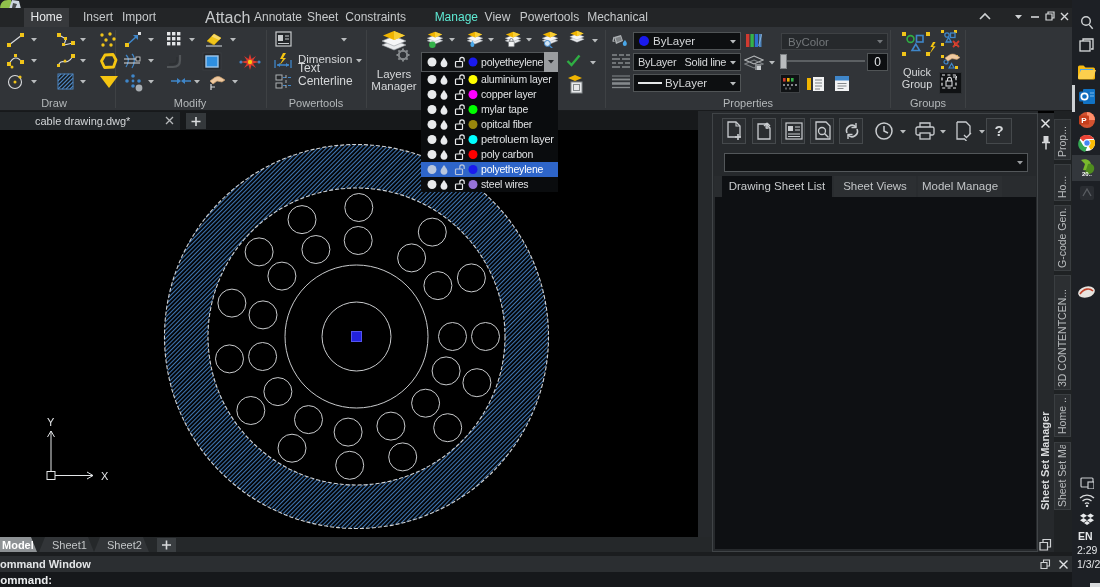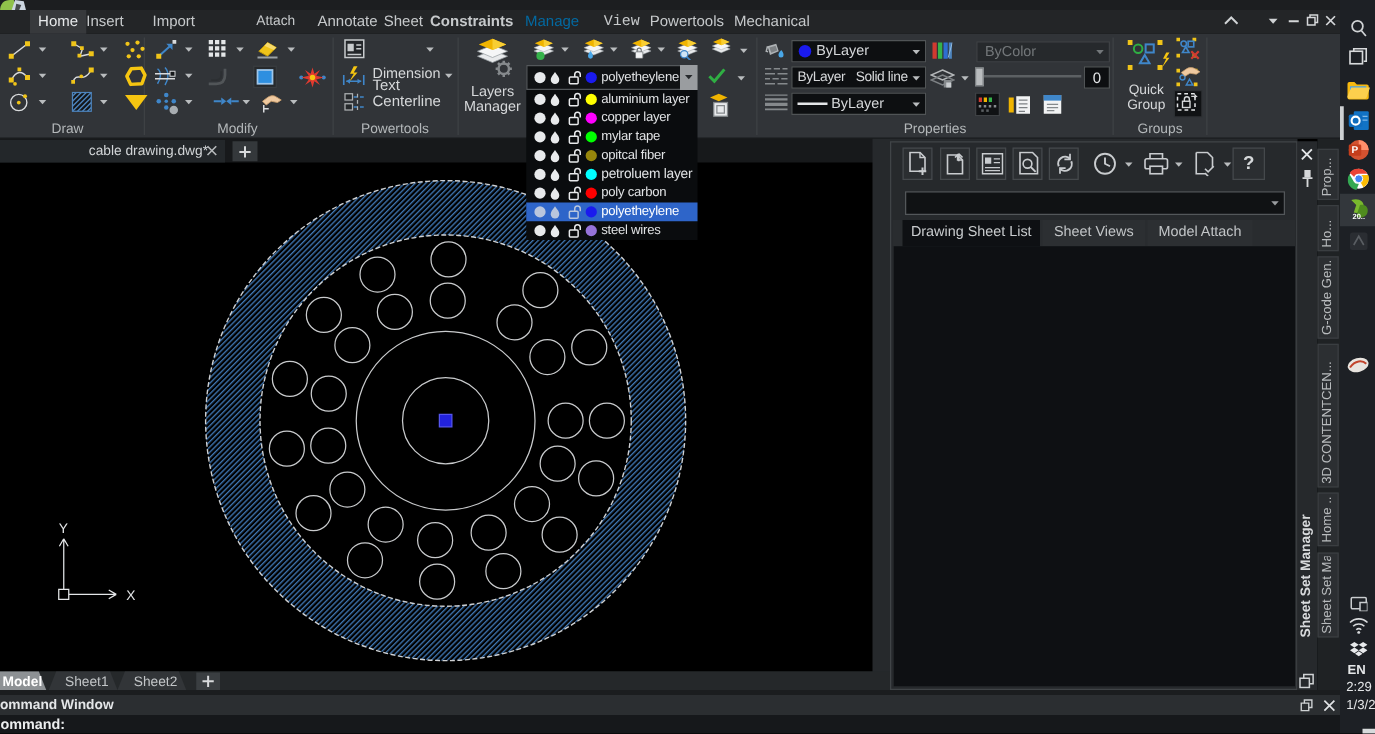--- a/index.html
+++ b/index.html
@@ -16,7 +16,7 @@
 </svg>
 <div class="abs" style="left:0px;top:8px;width:1072px;height:19px;background:#232527;"></div>
 <div class="abs" style="left:24px;top:8px;width:45px;height:19px;background:#37393c;color:#e8eaec;font-size:12px;text-align:center;line-height:19px;">Home</div>
-<div class="abs" style="left:69px;top:8px;width:44px;height:19px;color:#c6c9cb;font-size:12px;text-align:left;line-height:19px;">Insert</div>
+<div class="abs" style="left:69px;top:8px;width:44px;height:19px;color:#c6c9cb;font-size:12px;text-align:right;line-height:19px;">Insert</div>
 <div class="abs" style="left:113px;top:8px;width:52px;height:19px;color:#c6c9cb;font-size:12px;text-align:center;line-height:19px;">Import</div>
 <div class="abs" style="left:165px;top:8px;width:40px;height:19px;color:#c6c9cb;font-size:12px;text-align:center;line-height:19px;margin-top:40px;">Export</div>
 <div class="abs" style="left:205px;top:8px;width:44px;height:19px;color:#c6c9cb;font-size:11px;text-align:left;line-height:19px;">Attach</div>

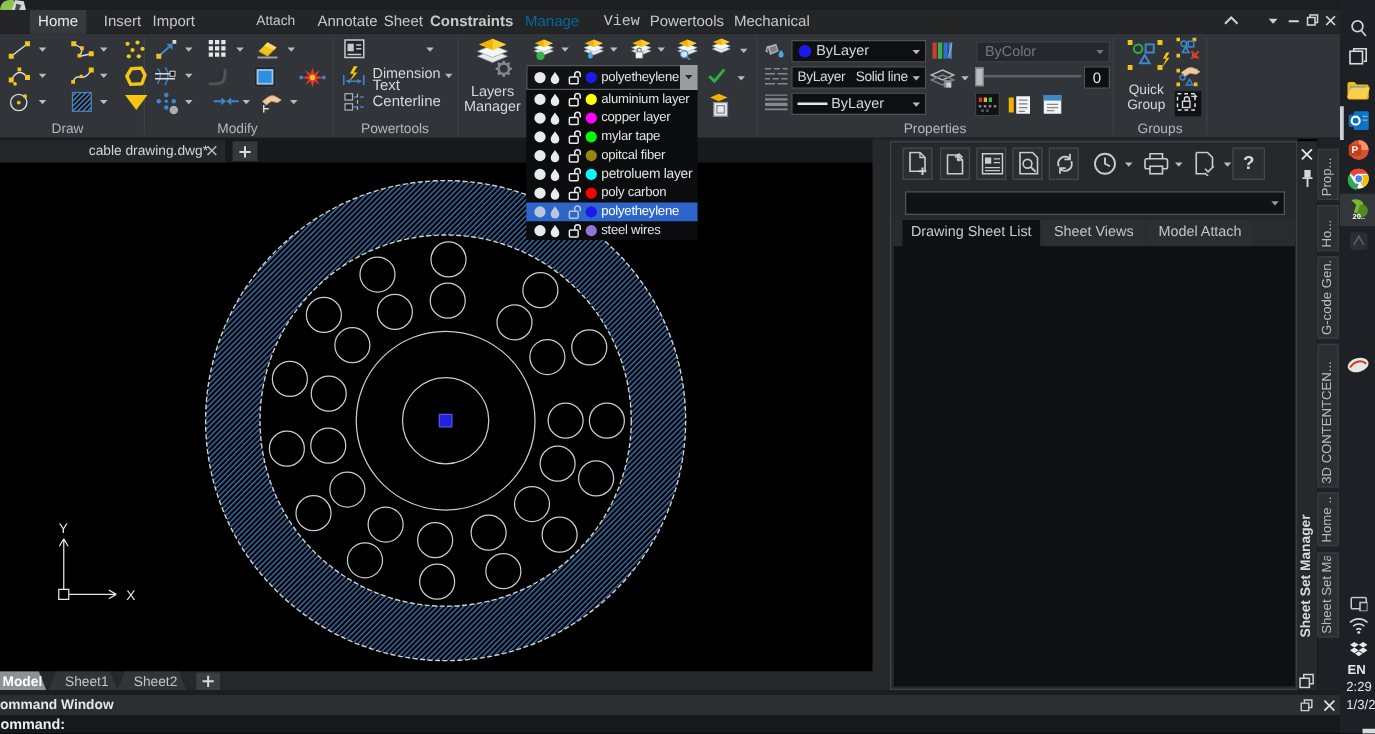--- a/index.html
+++ b/index.html
@@ -19,7 +19,7 @@
 <div class="abs" style="left:69px;top:8px;width:44px;height:19px;color:#c6c9cb;font-size:12px;text-align:right;line-height:19px;">Insert</div>
 <div class="abs" style="left:113px;top:8px;width:52px;height:19px;color:#c6c9cb;font-size:12px;text-align:center;line-height:19px;">Import</div>
 <div class="abs" style="left:165px;top:8px;width:40px;height:19px;color:#c6c9cb;font-size:12px;text-align:center;line-height:19px;margin-top:40px;">Export</div>
-<div class="abs" style="left:205px;top:8px;width:44px;height:19px;color:#c6c9cb;font-size:11px;text-align:left;line-height:19px;">Attach</div>
+<div class="abs" style="left:205px;top:8px;width:44px;height:19px;color:#c6c9cb;font-size:16px;text-align:left;line-height:19px;">Attach</div>
 <div class="abs" style="left:249px;top:8px;width:58px;height:19px;color:#c6c9cb;font-size:12px;text-align:center;line-height:19px;">Annotate</div>
 <div class="abs" style="left:307px;top:8px;width:51px;height:19px;color:#c6c9cb;font-size:12px;text-align:left;line-height:19px;">Sheet</div>
 <div class="abs" style="left:344px;top:8px;width:62px;height:19px;color:#c6c9cb;font-size:12px;text-align:center;line-height:19px;font-weight:bold;">Constraints</div>

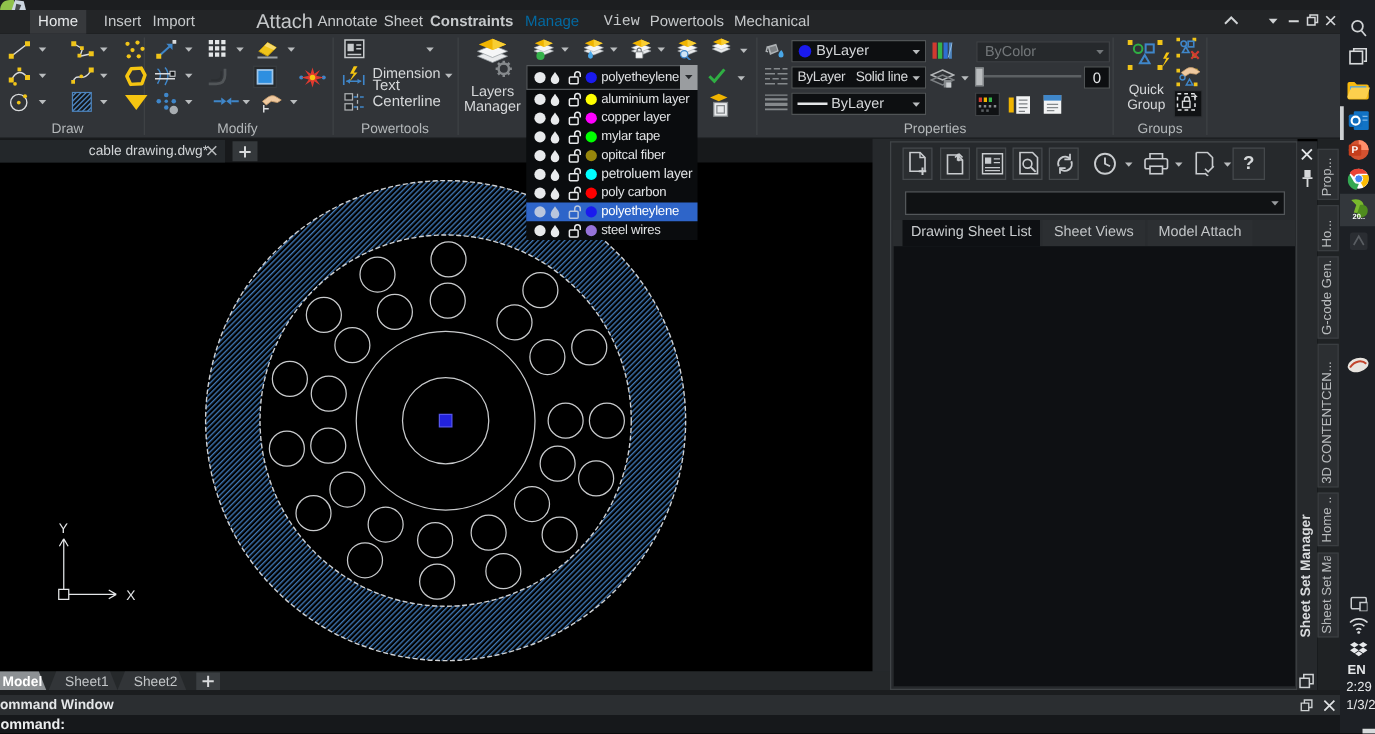--- a/index.html
+++ b/index.html
@@ -22,7 +22,7 @@
 <div class="abs" style="left:205px;top:8px;width:44px;height:19px;color:#c6c9cb;font-size:16px;text-align:left;line-height:19px;">Attach</div>
 <div class="abs" style="left:249px;top:8px;width:58px;height:19px;color:#c6c9cb;font-size:12px;text-align:center;line-height:19px;">Annotate</div>
 <div class="abs" style="left:307px;top:8px;width:51px;height:19px;color:#c6c9cb;font-size:12px;text-align:left;line-height:19px;">Sheet</div>
-<div class="abs" style="left:344px;top:8px;width:62px;height:19px;color:#c6c9cb;font-size:12px;text-align:center;line-height:19px;font-weight:bold;">Constraints</div>
+<div class="abs" style="left:344px;top:8px;width:62px;height:19px;color:#c6c9cb;font-size:12px;text-align:right;line-height:19px;">Constraints</div>
 <div class="abs" style="left:420px;top:8px;width:58px;height:19px;color:#0369a1;font-size:12px;text-align:left;line-height:19px;">Manage</div>
 <div class="abs" style="left:478px;top:8px;width:39px;height:19px;color:#c6c9cb;font-size:12px;text-align:center;line-height:19px;font-family:Liberation Mono, monospace;">View</div>
 <div class="abs" style="left:517px;top:8px;width:65px;height:19px;color:#c6c9cb;font-size:12px;text-align:center;line-height:19px;">Powertools</div>

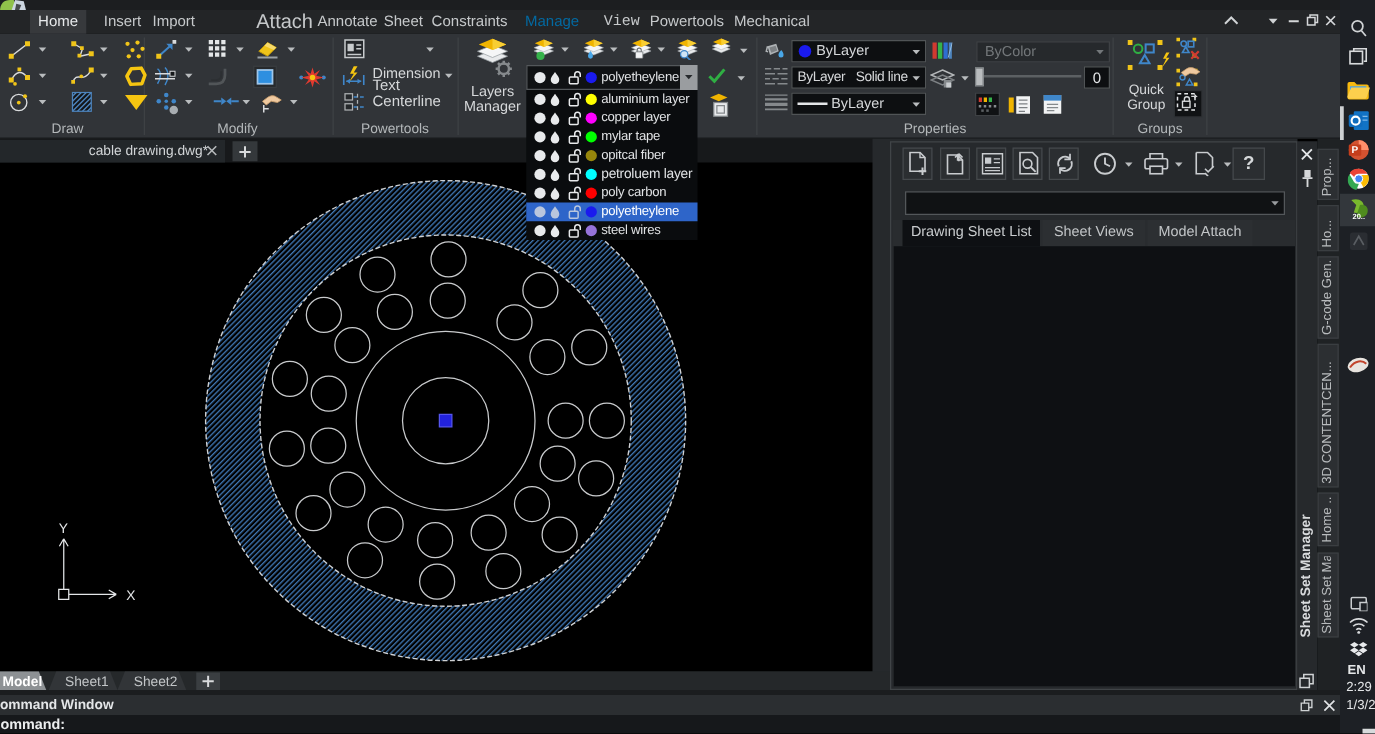--- a/index.html
+++ b/index.html
@@ -23,7 +23,7 @@
 <div class="abs" style="left:249px;top:8px;width:58px;height:19px;color:#c6c9cb;font-size:12px;text-align:center;line-height:19px;">Annotate</div>
 <div class="abs" style="left:307px;top:8px;width:51px;height:19px;color:#c6c9cb;font-size:12px;text-align:left;line-height:19px;">Sheet</div>
 <div class="abs" style="left:344px;top:8px;width:62px;height:19px;color:#c6c9cb;font-size:12px;text-align:right;line-height:19px;">Constraints</div>
-<div class="abs" style="left:420px;top:8px;width:58px;height:19px;color:#0369a1;font-size:12px;text-align:left;line-height:19px;">Manage</div>
+<div class="abs" style="left:420px;top:8px;width:58px;height:19px;color:#5eead4;font-size:12px;text-align:right;line-height:19px;">Manage</div>
 <div class="abs" style="left:478px;top:8px;width:39px;height:19px;color:#c6c9cb;font-size:12px;text-align:center;line-height:19px;font-family:Liberation Mono, monospace;">View</div>
 <div class="abs" style="left:517px;top:8px;width:65px;height:19px;color:#c6c9cb;font-size:12px;text-align:center;line-height:19px;">Powertools</div>
 <div class="abs" style="left:582px;top:8px;width:71px;height:19px;color:#c6c9cb;font-size:12px;text-align:center;line-height:19px;">Mechanical</div>

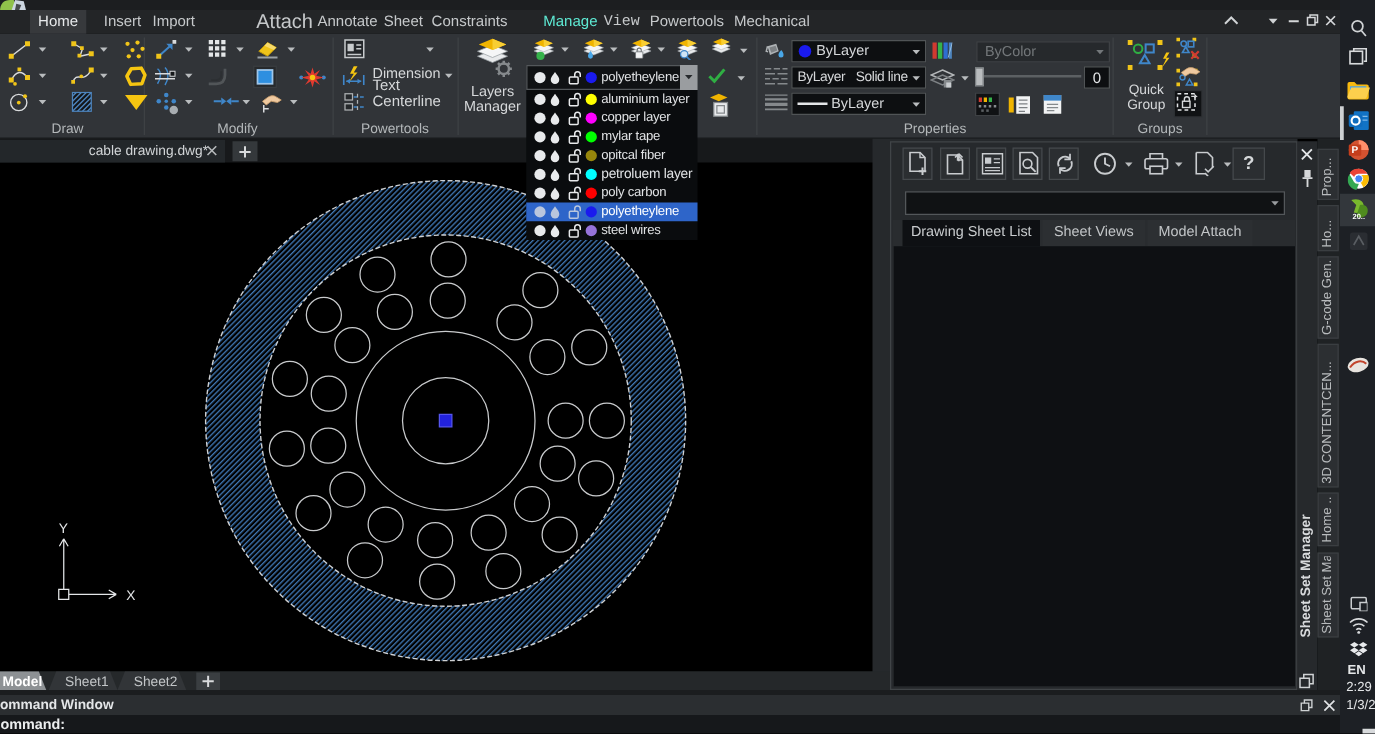--- a/index.html
+++ b/index.html
@@ -24,7 +24,7 @@
 <div class="abs" style="left:307px;top:8px;width:51px;height:19px;color:#c6c9cb;font-size:12px;text-align:left;line-height:19px;">Sheet</div>
 <div class="abs" style="left:344px;top:8px;width:62px;height:19px;color:#c6c9cb;font-size:12px;text-align:right;line-height:19px;">Constraints</div>
 <div class="abs" style="left:420px;top:8px;width:58px;height:19px;color:#5eead4;font-size:12px;text-align:right;line-height:19px;">Manage</div>
-<div class="abs" style="left:478px;top:8px;width:39px;height:19px;color:#c6c9cb;font-size:12px;text-align:center;line-height:19px;font-family:Liberation Mono, monospace;">View</div>
+<div class="abs" style="left:478px;top:8px;width:39px;height:19px;color:#c6c9cb;font-size:12px;text-align:center;line-height:19px;">View</div>
 <div class="abs" style="left:517px;top:8px;width:65px;height:19px;color:#c6c9cb;font-size:12px;text-align:center;line-height:19px;">Powertools</div>
 <div class="abs" style="left:582px;top:8px;width:71px;height:19px;color:#c6c9cb;font-size:12px;text-align:center;line-height:19px;">Mechanical</div>
 <svg class="abs" style="left:975px;top:9px" width="97" height="16" viewBox="0 0 97 16">

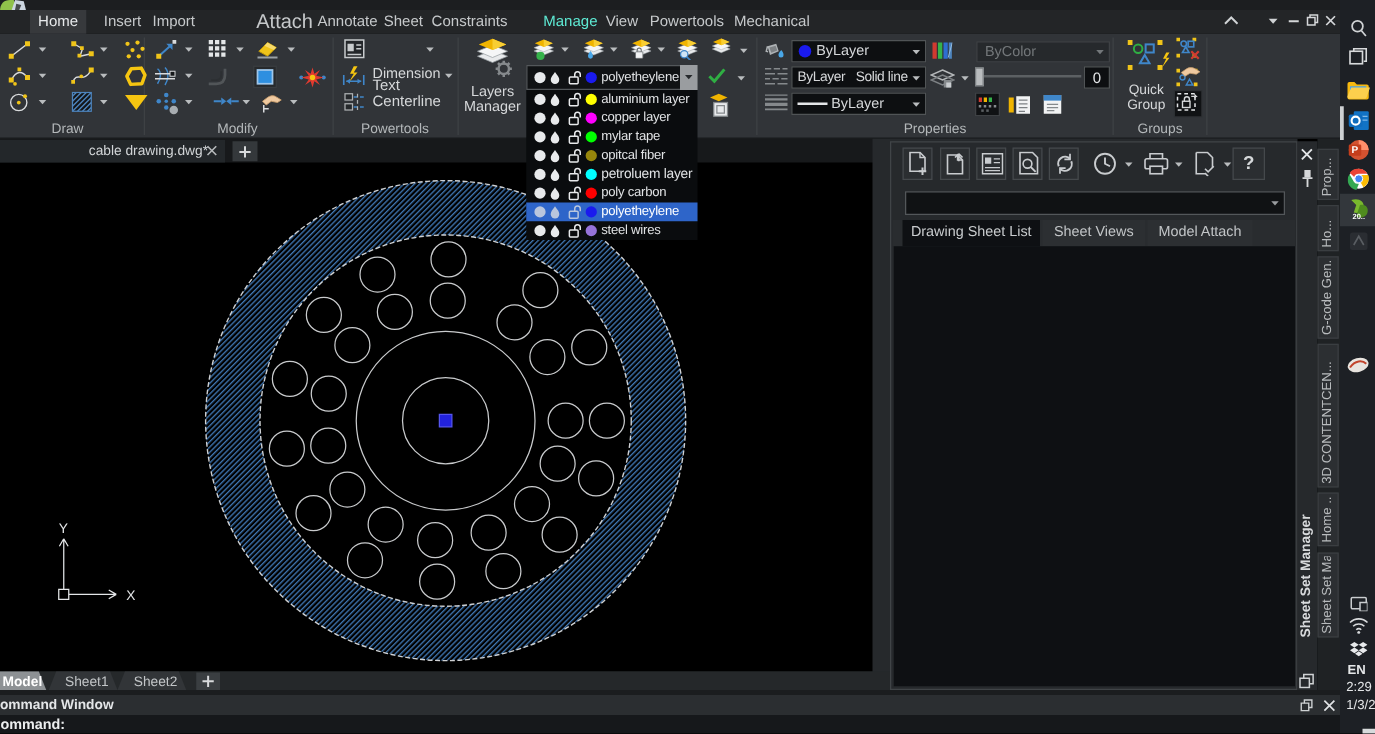--- a/index.html
+++ b/index.html
@@ -431,7 +431,7 @@
 </svg>
 <div class="abs" style="left:0px;top:111px;width:712px;height:19px;background:#17191b;"></div>
 <div class="abs" style="left:0px;top:112px;width:180px;height:18px;background:#23272a;"></div>
-<div class="abs" style="left:35px;top:115px;width:130px;height:13px;color:#d2d5d7;font-size:11px;margin-left:36px;">cable drawing.dwg*</div>
+<div class="abs" style="left:35px;top:115px;width:130px;height:13px;color:#d2d5d7;font-size:11px;">cable drawing.dwg*</div>
 <svg class="abs" style="left:164px;top:115px" width="11" height="11" viewBox="0 0 11 11">
       <path d="M2 2 l7 7 M9 2 l-7 7" stroke="#b5b8ba" stroke-width="1.3"></path>
     </svg>

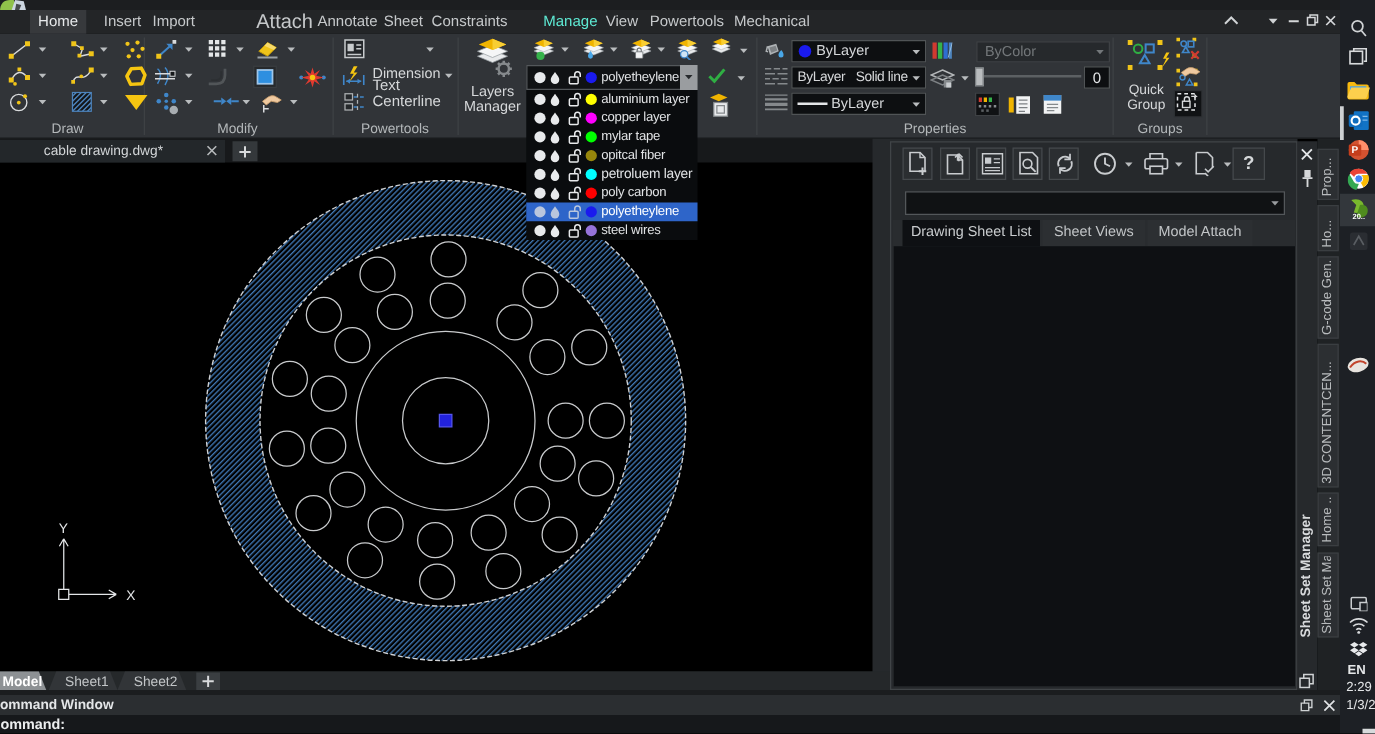--- a/index.html
+++ b/index.html
@@ -553,7 +553,7 @@
 <div class="abs" style="left:714px;top:176px;width:322px;height:21px;background:#292c2f;"></div>
 <div class="abs" style="left:722px;top:176px;width:110px;height:21px;background:#0e1013;color:#c9ccce;font-size:11.5px;text-align:center;line-height:21px;">Drawing Sheet List</div>
 <div class="abs" style="left:834px;top:176px;width:82px;height:21px;background:#2c2f32;color:#c2c5c7;font-size:11.5px;text-align:center;line-height:21px;">Sheet Views</div>
-<div class="abs" style="left:918px;top:176px;width:84px;height:21px;background:#2c2f32;color:#c2c5c7;font-size:11.5px;text-align:center;line-height:21px;">Model Attach</div>
+<div class="abs" style="left:918px;top:176px;width:84px;height:21px;background:#2c2f32;color:#c2c5c7;font-size:11.5px;text-align:center;line-height:21px;">Model Manage</div>
 <div class="abs" style="left:715px;top:197px;width:321px;height:352px;background:#0e1013;"></div>
 <div class="abs" style="left:1038px;top:113px;width:16px;height:439px;background:#26292c;"></div>
 <svg class="abs" style="left:1040px;top:118px" width="11" height="11" viewBox="0 0 11 11">

